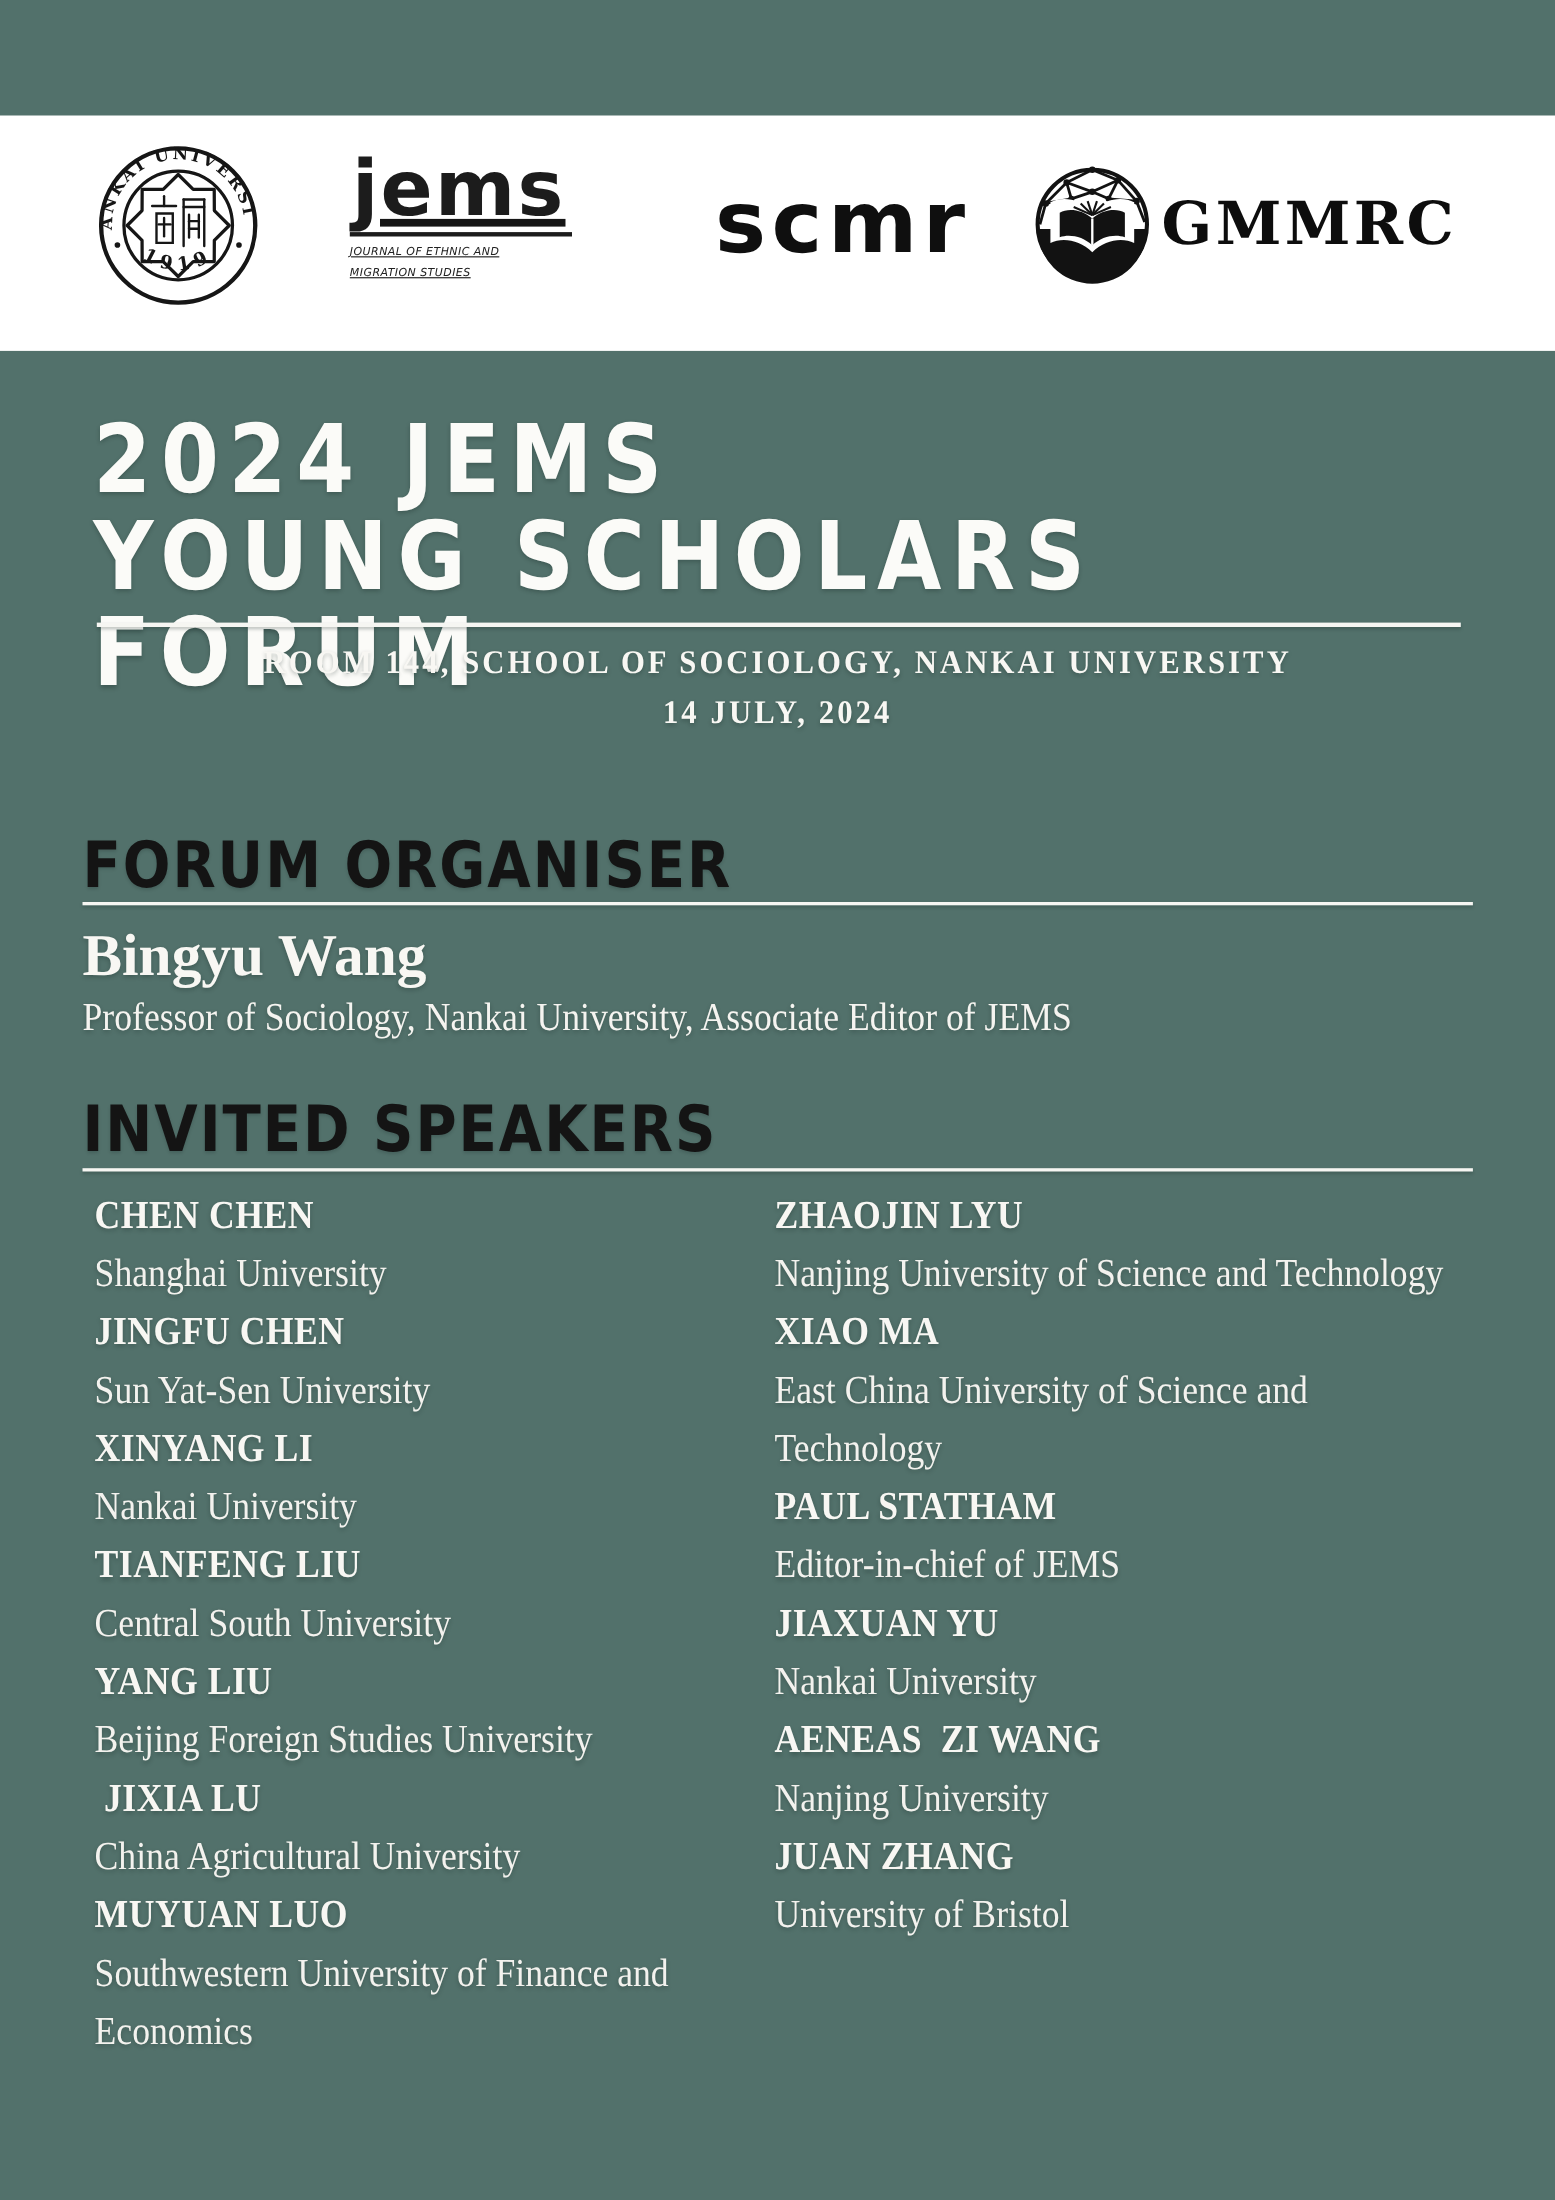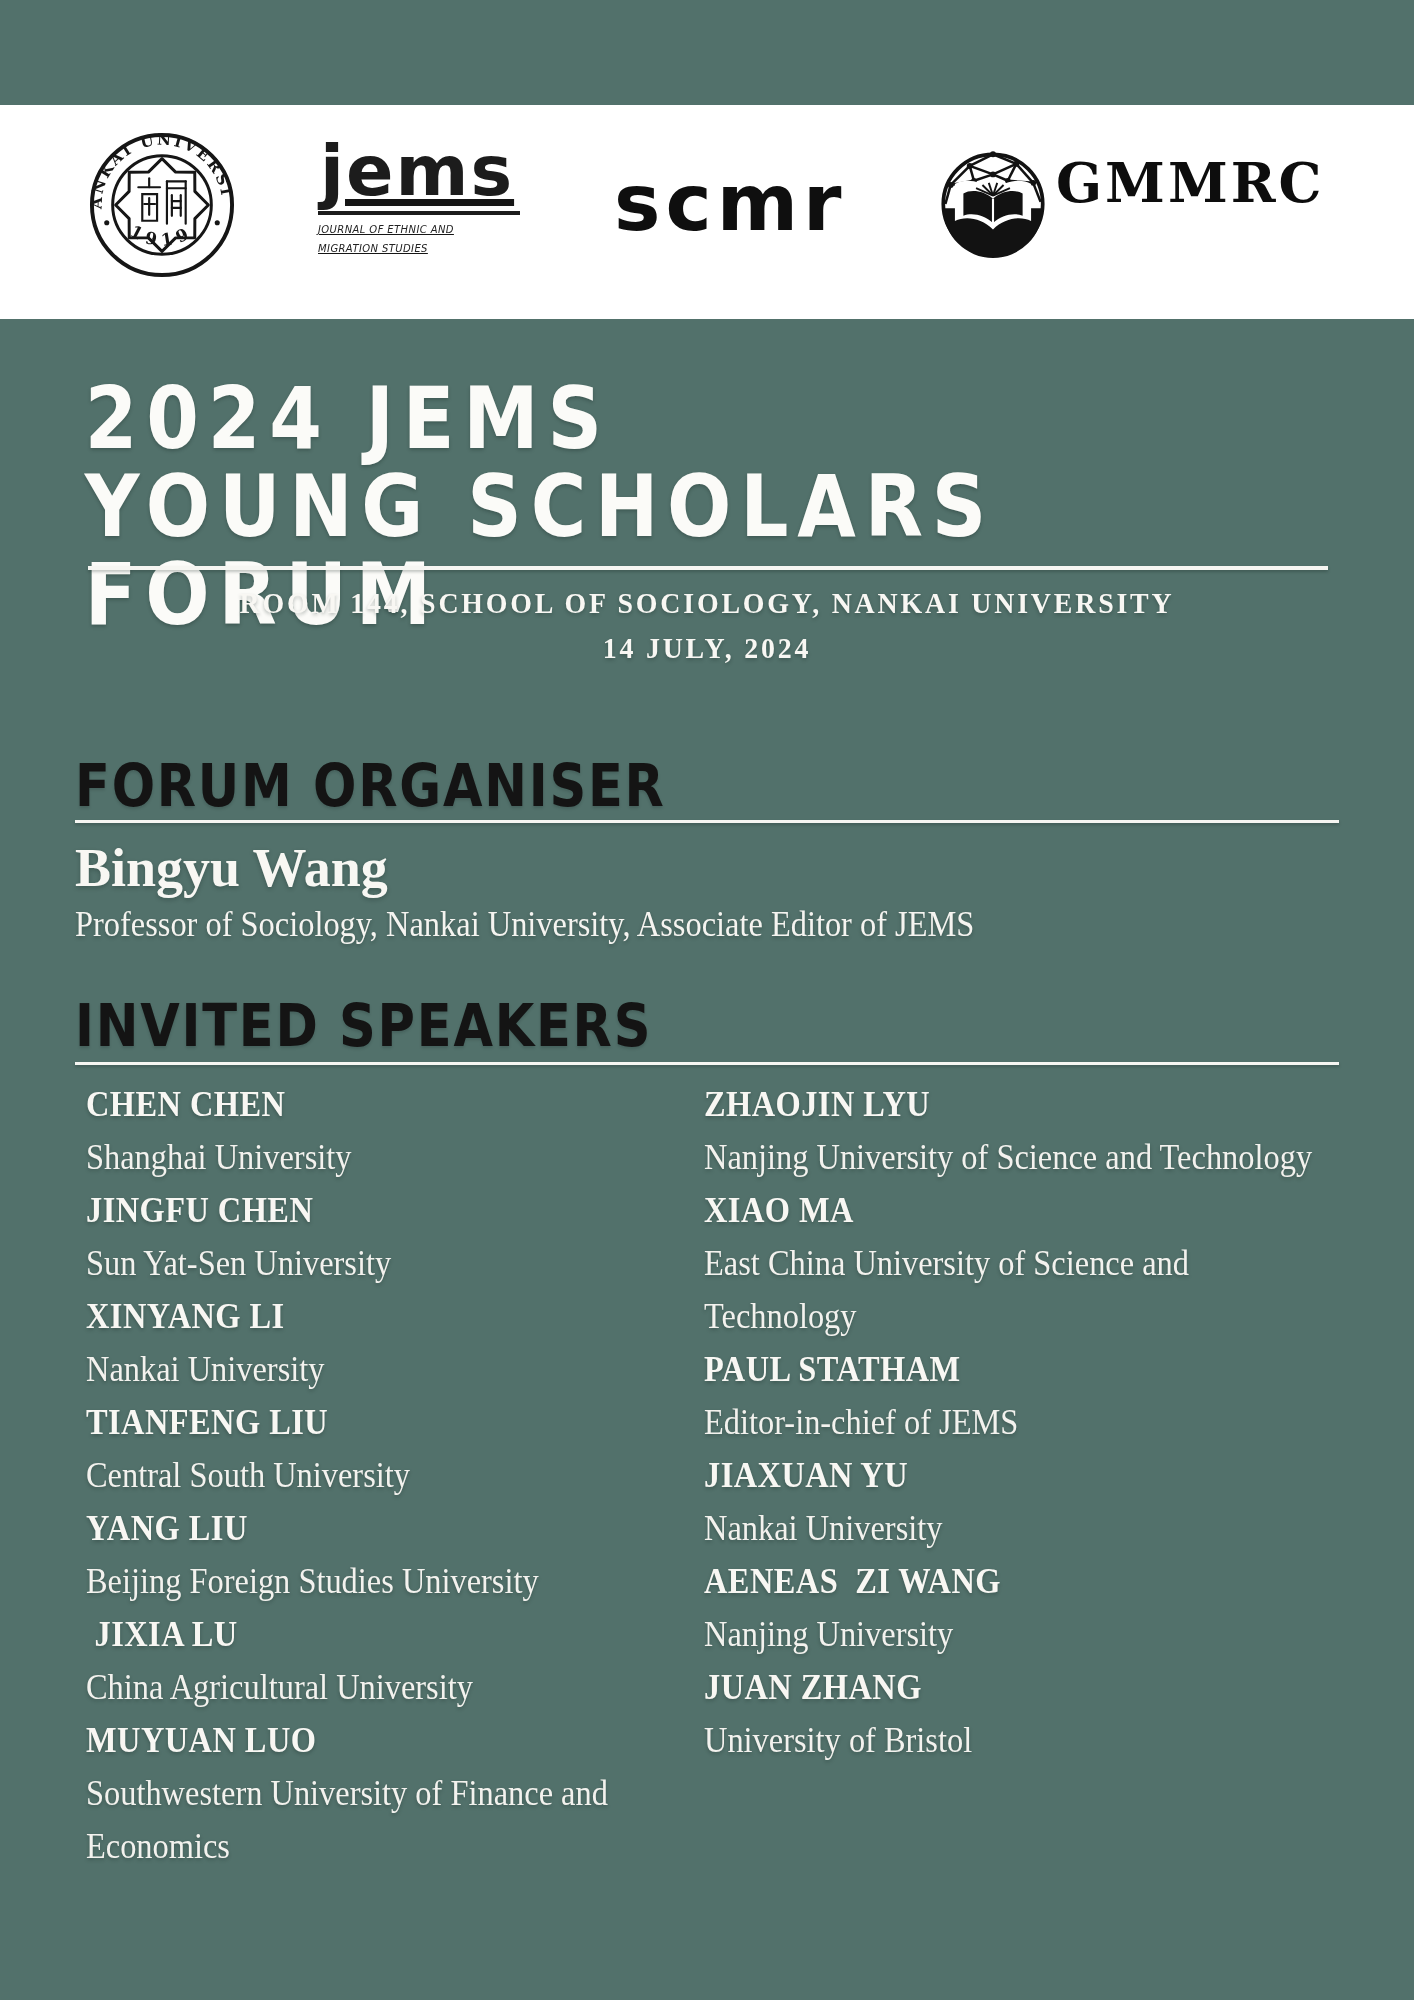--- a/index.html
+++ b/index.html
@@ -15,7 +15,7 @@
              letter-spacing:2px;color:#1c1c1c;border-bottom:4px solid #1c1c1c;padding:0 6px 2px 2px;width:fit-content;}
   .jems-sub{font-family:"DejaVu Sans",sans-serif;font-style:italic;font-size:10px;line-height:19px;
             color:#222;letter-spacing:.4px;margin-top:5px;}
-  .scmr{left:614px;top:58px;}
+  .scmr{left:650px;top:58px;}
   .scmr-word{font-family:"DejaVu Sans",sans-serif;font-weight:bold;font-size:78px;line-height:80px;
              letter-spacing:5px;color:#0f0f0f;}
   .gmmrc{left:938px;top:44px;display:flex;align-items:flex-start;}

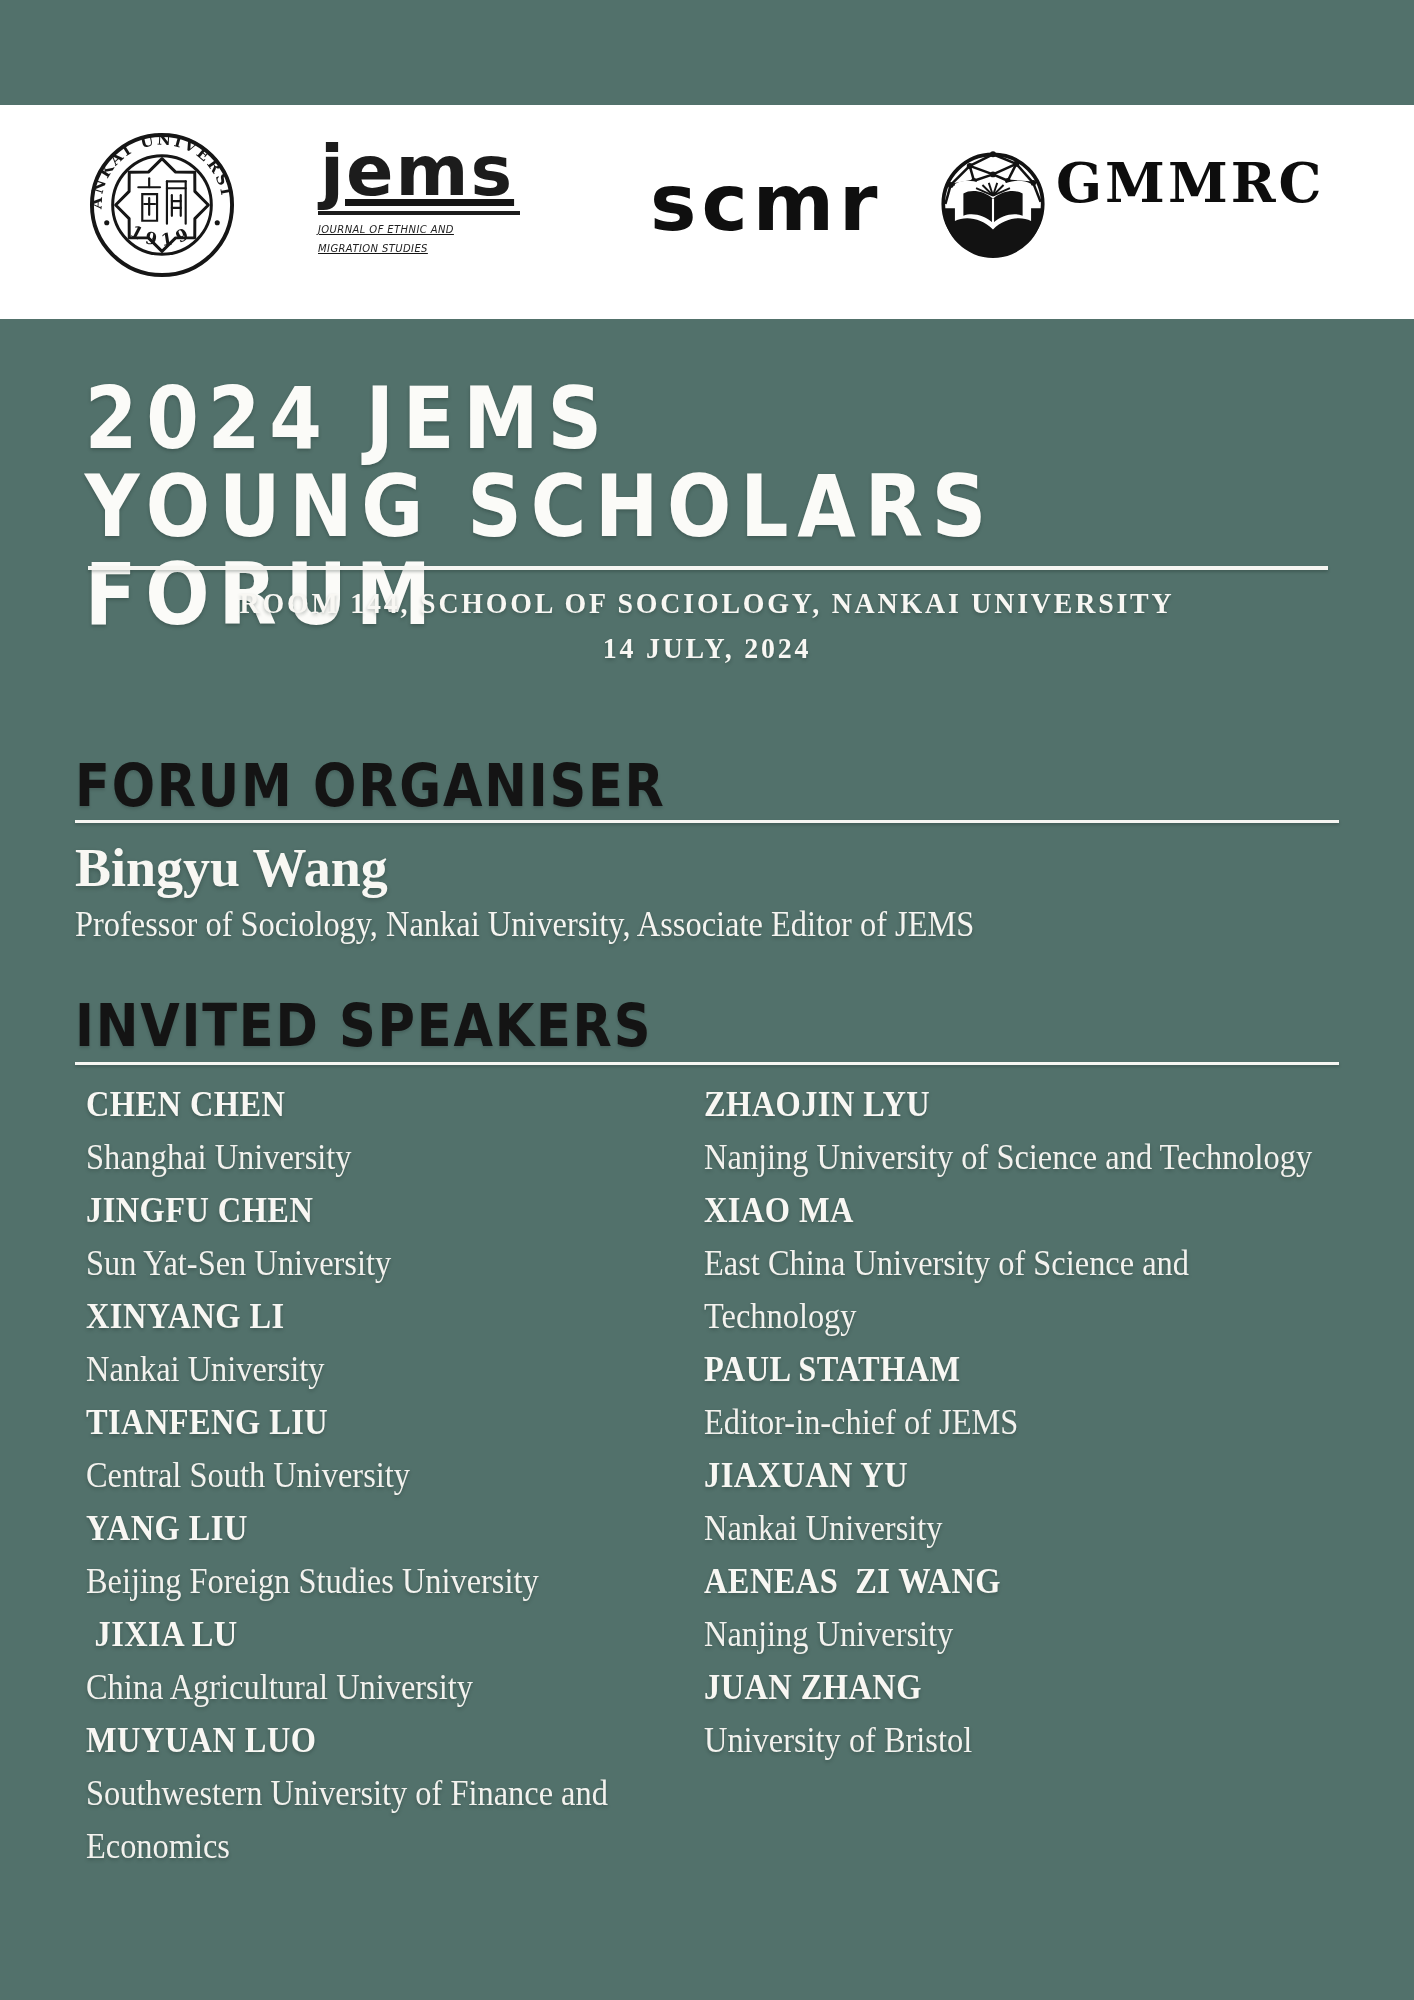--- a/index.html
+++ b/index.html
@@ -19,7 +19,7 @@
   .scmr-word{font-family:"DejaVu Sans",sans-serif;font-weight:bold;font-size:78px;line-height:80px;
              letter-spacing:5px;color:#0f0f0f;}
   .gmmrc{left:938px;top:44px;display:flex;align-items:flex-start;}
-  .gmmrc-text{margin-left:8px;margin-top:6px;}
+  .gmmrc-text{margin-left:8px;margin-top:26px;}
   .gmmrc-word{font-family:"DejaVu Serif",serif;font-weight:bold;font-size:54px;line-height:56px;
               letter-spacing:3px;color:#0d0d0d;}
   .gmmrc-tag{font-family:"DejaVu Serif",serif;font-weight:bold;font-size:14.5px;line-height:18px;

